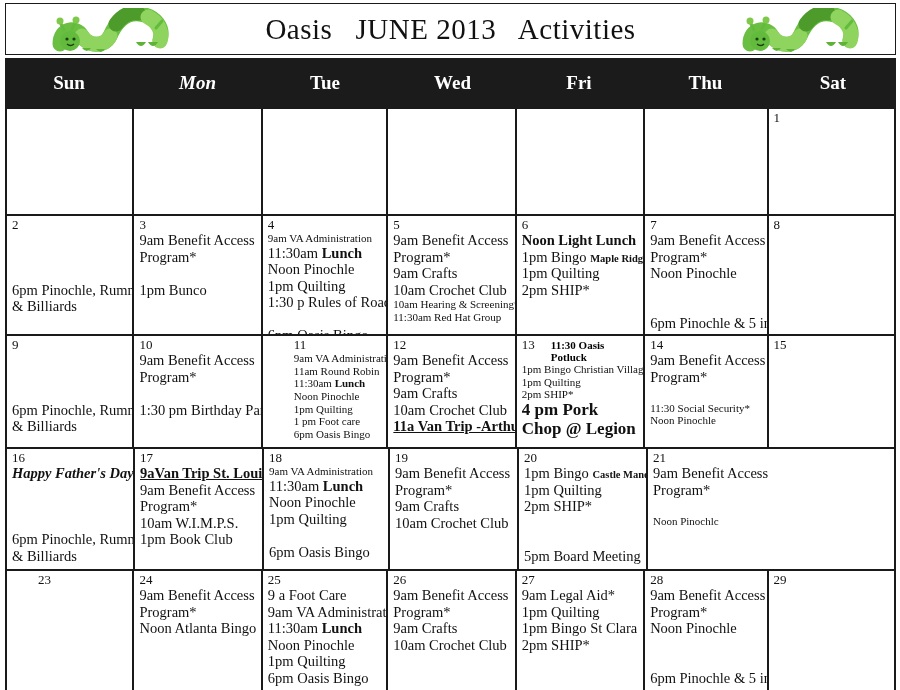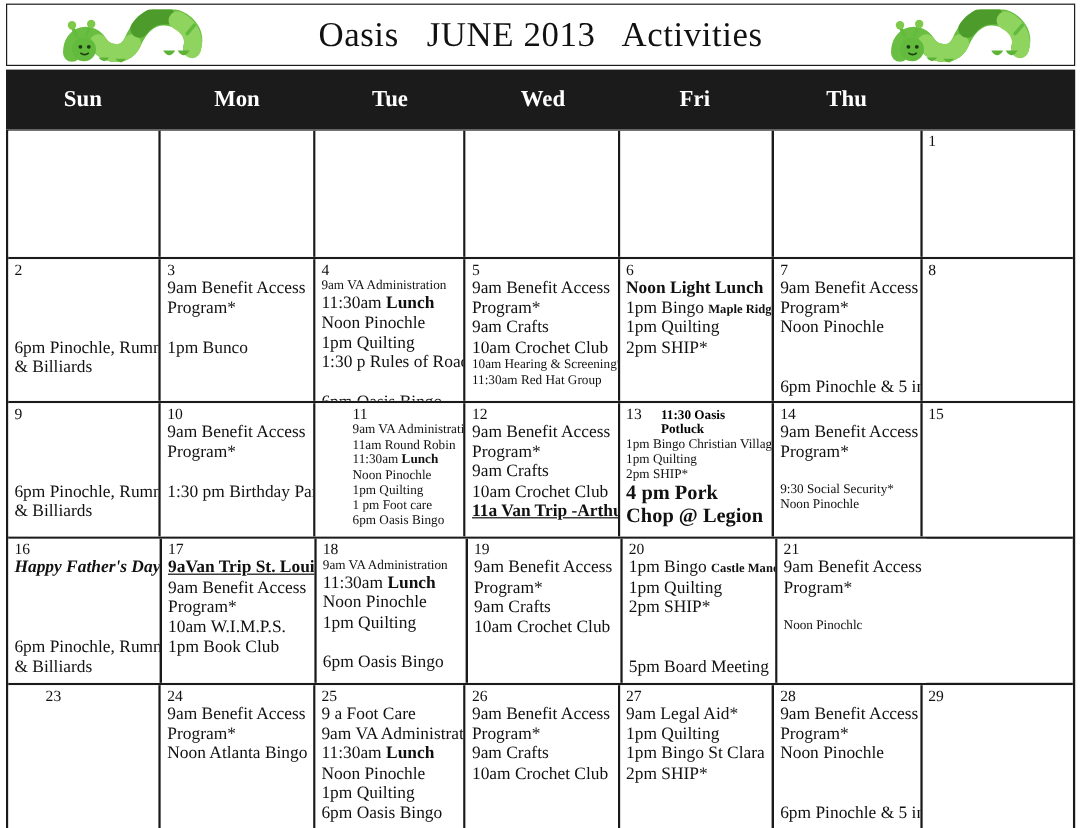--- a/index.html
+++ b/index.html
@@ -175,7 +175,7 @@
 
   <div class="dow-header" id="dow-header">
       <div class="dow" style="width: 128px;">Sun</div>
-      <div class="dow" style="width: 129px;">Mon</div>
+      <div class="dow" style="width: 129px; font-style: italic;">Mon</div>
       <div class="dow" style="width: 126px;">Tue</div>
       <div class="dow" style="width: 129px;">Wed</div>
       <div class="dow" style="width: 124px;">Fri</div>

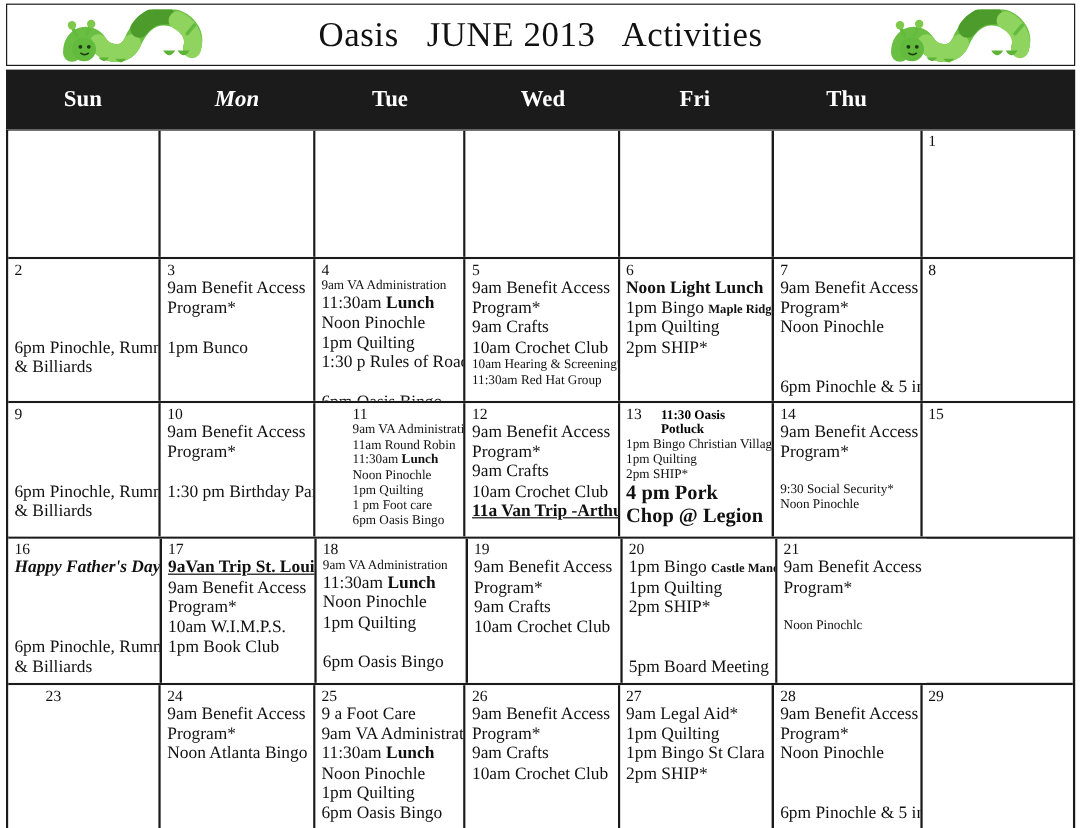--- a/index.html
+++ b/index.html
@@ -180,6 +180,7 @@
       <div class="dow" style="width: 129px;">Wed</div>
       <div class="dow" style="width: 124px;">Fri</div>
       <div class="dow" style="width: 129px;">Thu</div>
+      <div class="dow" style="width: 126px;">Sat</div>
     </div>
 
   <div class="grid" id="grid">

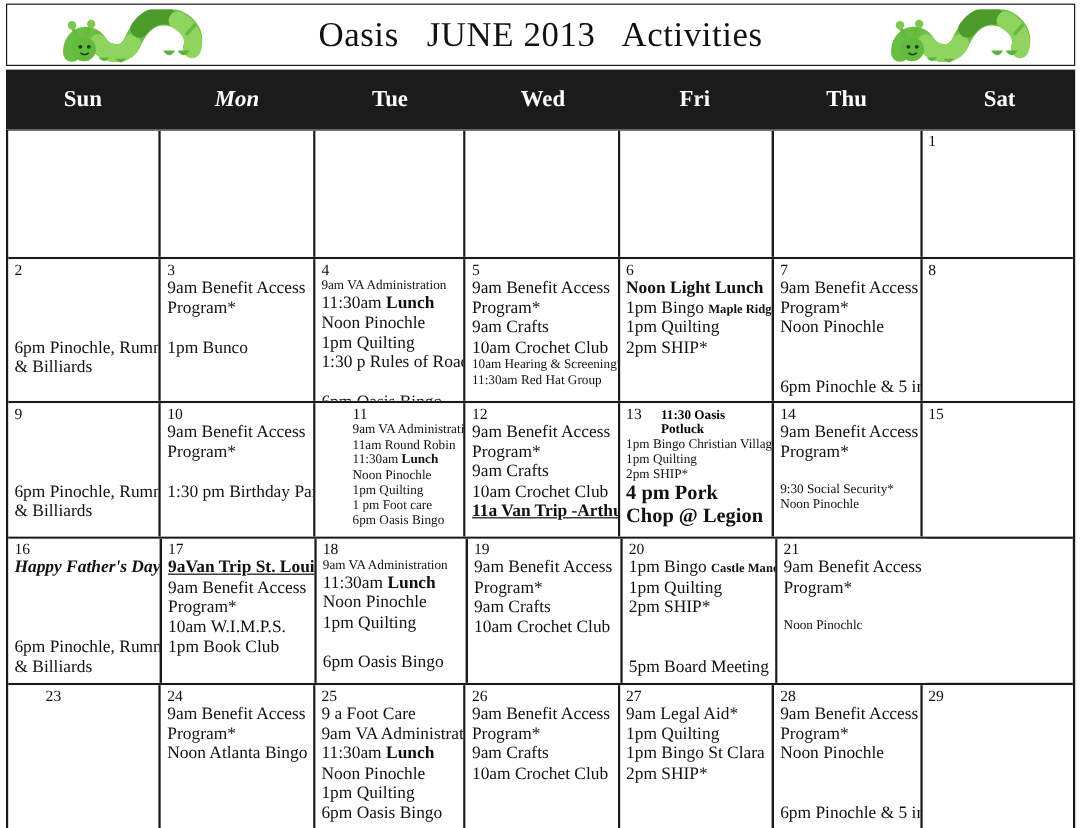--- a/index.html
+++ b/index.html
@@ -342,7 +342,7 @@
             <div class="ev">9am Benefit Access</div>
             <div class="ev">Program*</div>
             <div class="ev spacer">&nbsp;</div>
-            <div class="ev sm">9:30 Social Security*</div>
+            <div class="ev sm">11:30 Social Security*</div>
             <div class="ev sm">Noon Pinochle</div>
           </div>
         </div>

